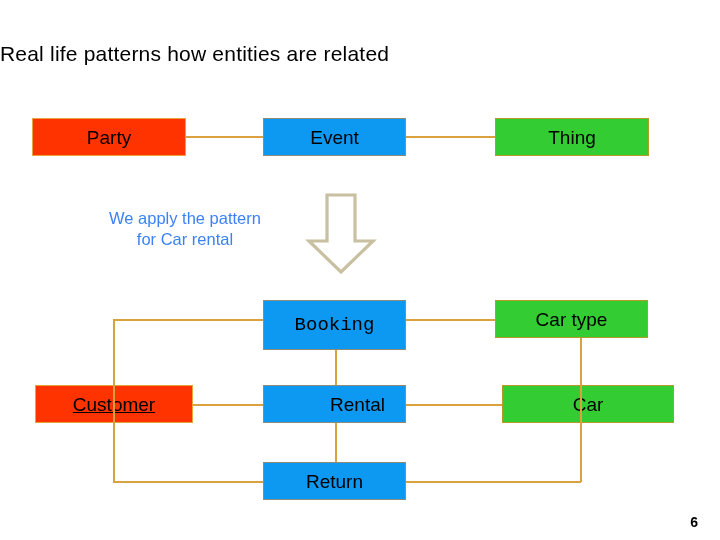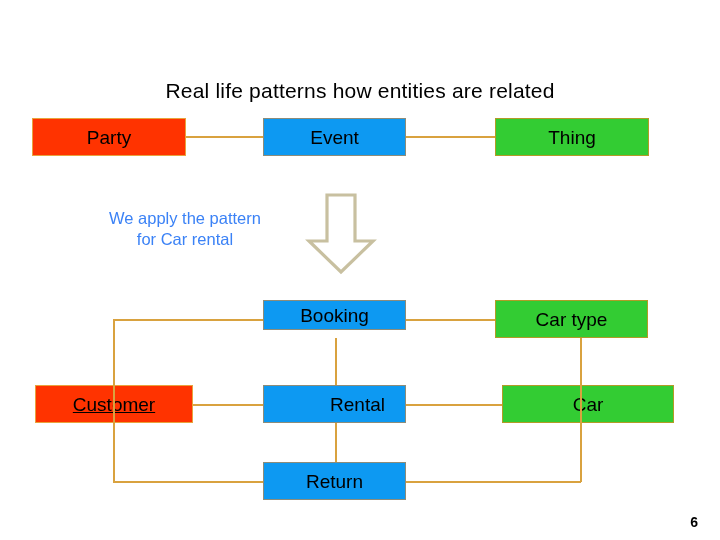--- a/index.html
+++ b/index.html
@@ -22,12 +22,11 @@
     left: 0;
     top: 42px;
     width: 720px;
-    text-align: center;
+    text-align: left;
     font-size: 21px;
     color: #000000;
     letter-spacing: 0.2px;
     white-space: nowrap;
-    margin-top: 37px;
   }
 
   

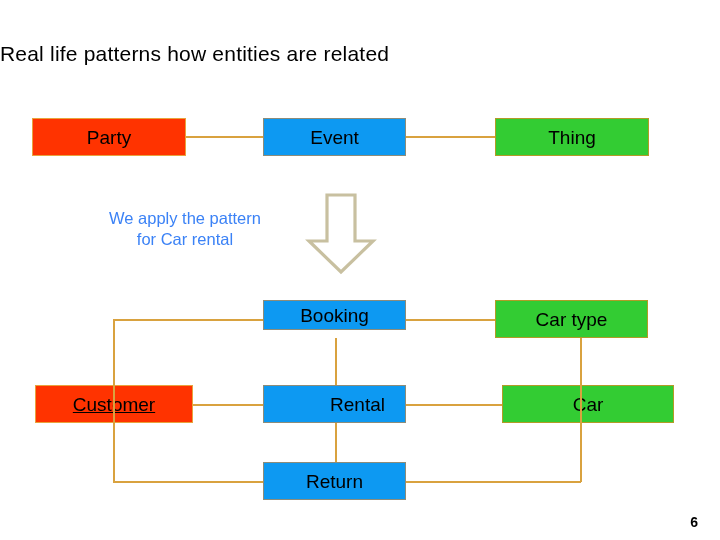--- a/index.html
+++ b/index.html
@@ -143,7 +143,7 @@
 
   <div class="conn conn-v" style="left:580px; top:385px; width:1.5px; height:38px; z-index:4;"></div>
 
-  <div class="box box-event" style="left:263px; top:300px; width:143px; height:30px;">
+  <div class="box box-event" style="left:263px; top:300px; width:143px; height:50px;font-family:Liberation Mono, monospace;">
     <span>Booking</span>
   </div>
 

